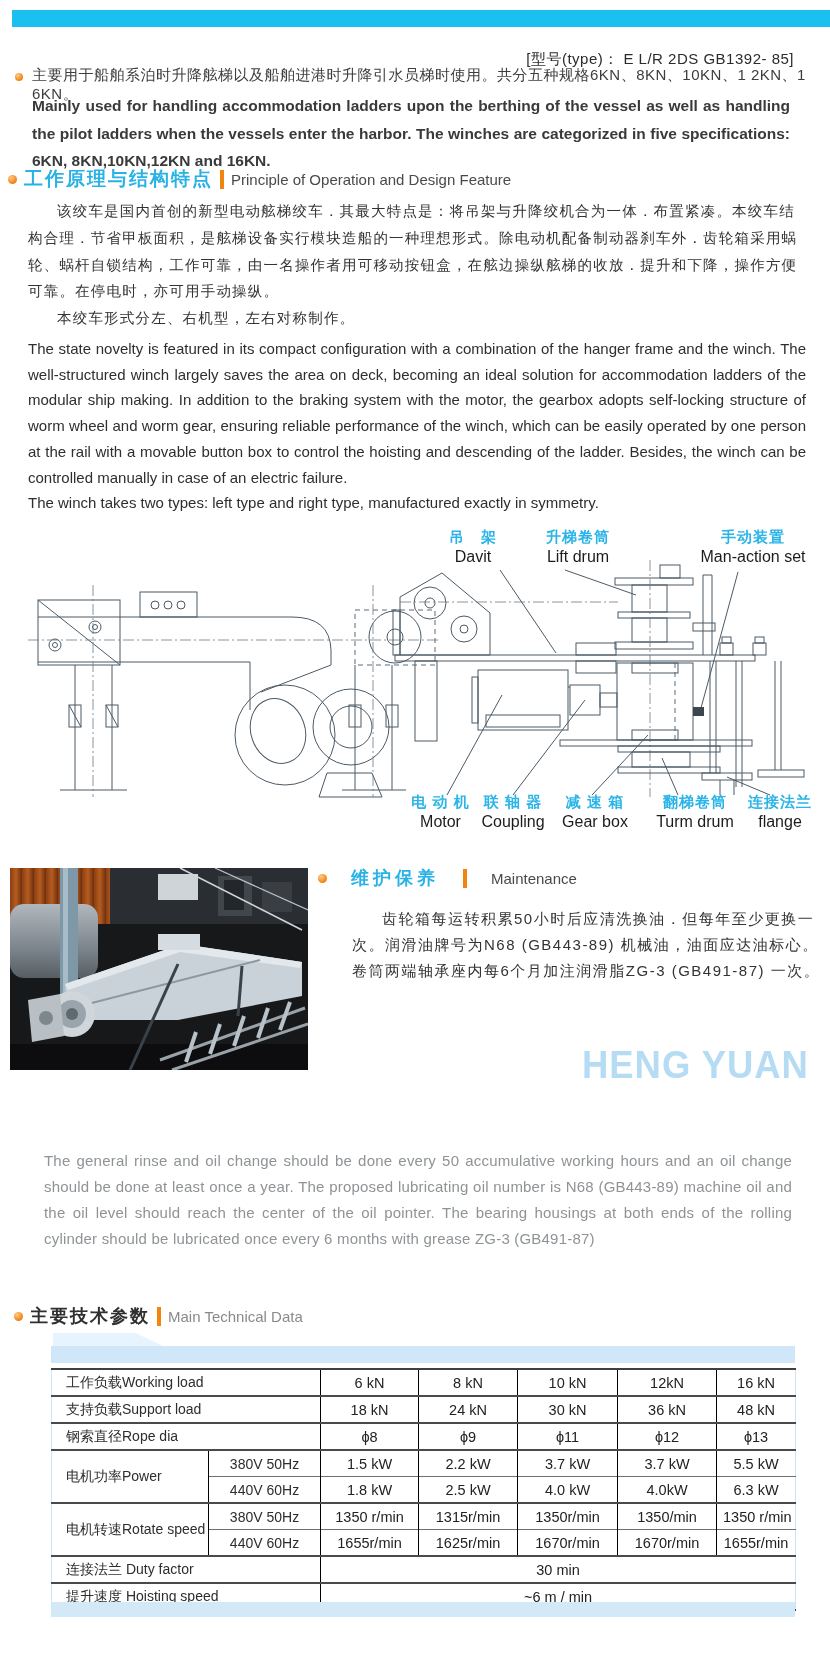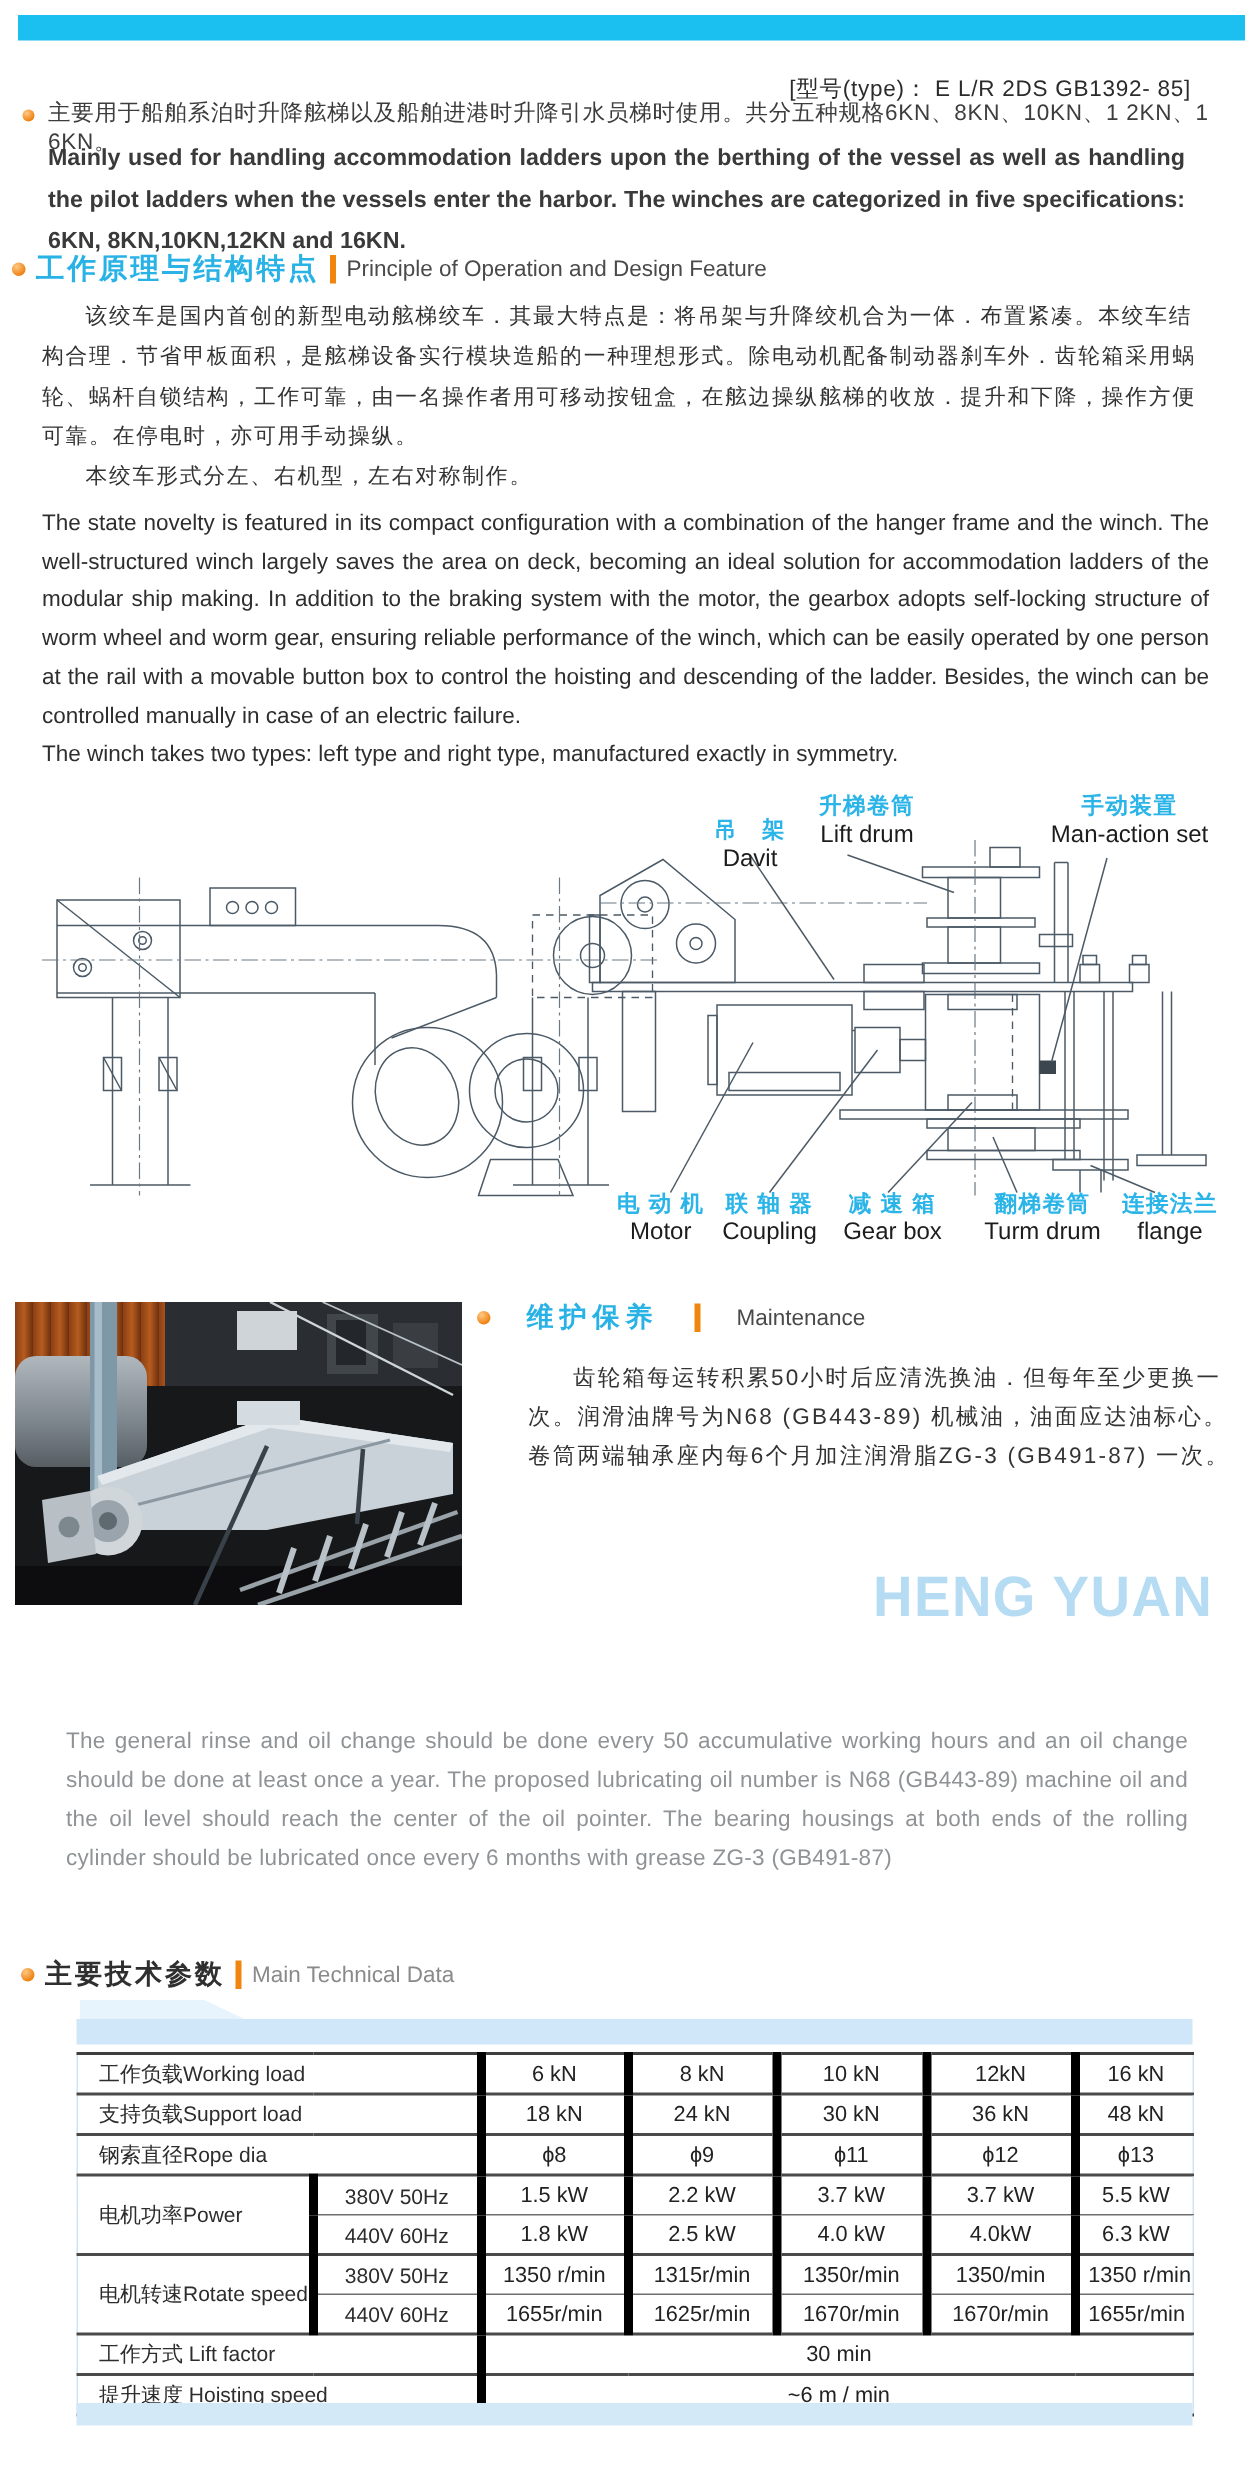--- a/index.html
+++ b/index.html
@@ -216,7 +216,7 @@
     <line class="ln" x1="750" y1="240" x2="707" y2="222"></line>
   </svg>
 
-  <div class="dlabel" style="left:455px;top:528px;width:90px;margin-top:16px;">
+  <div class="dlabel" style="left:428px;top:528px;width:90px;">
     <div class="dzh">吊　架</div>
     <div class="den">Davit</div>
   </div>

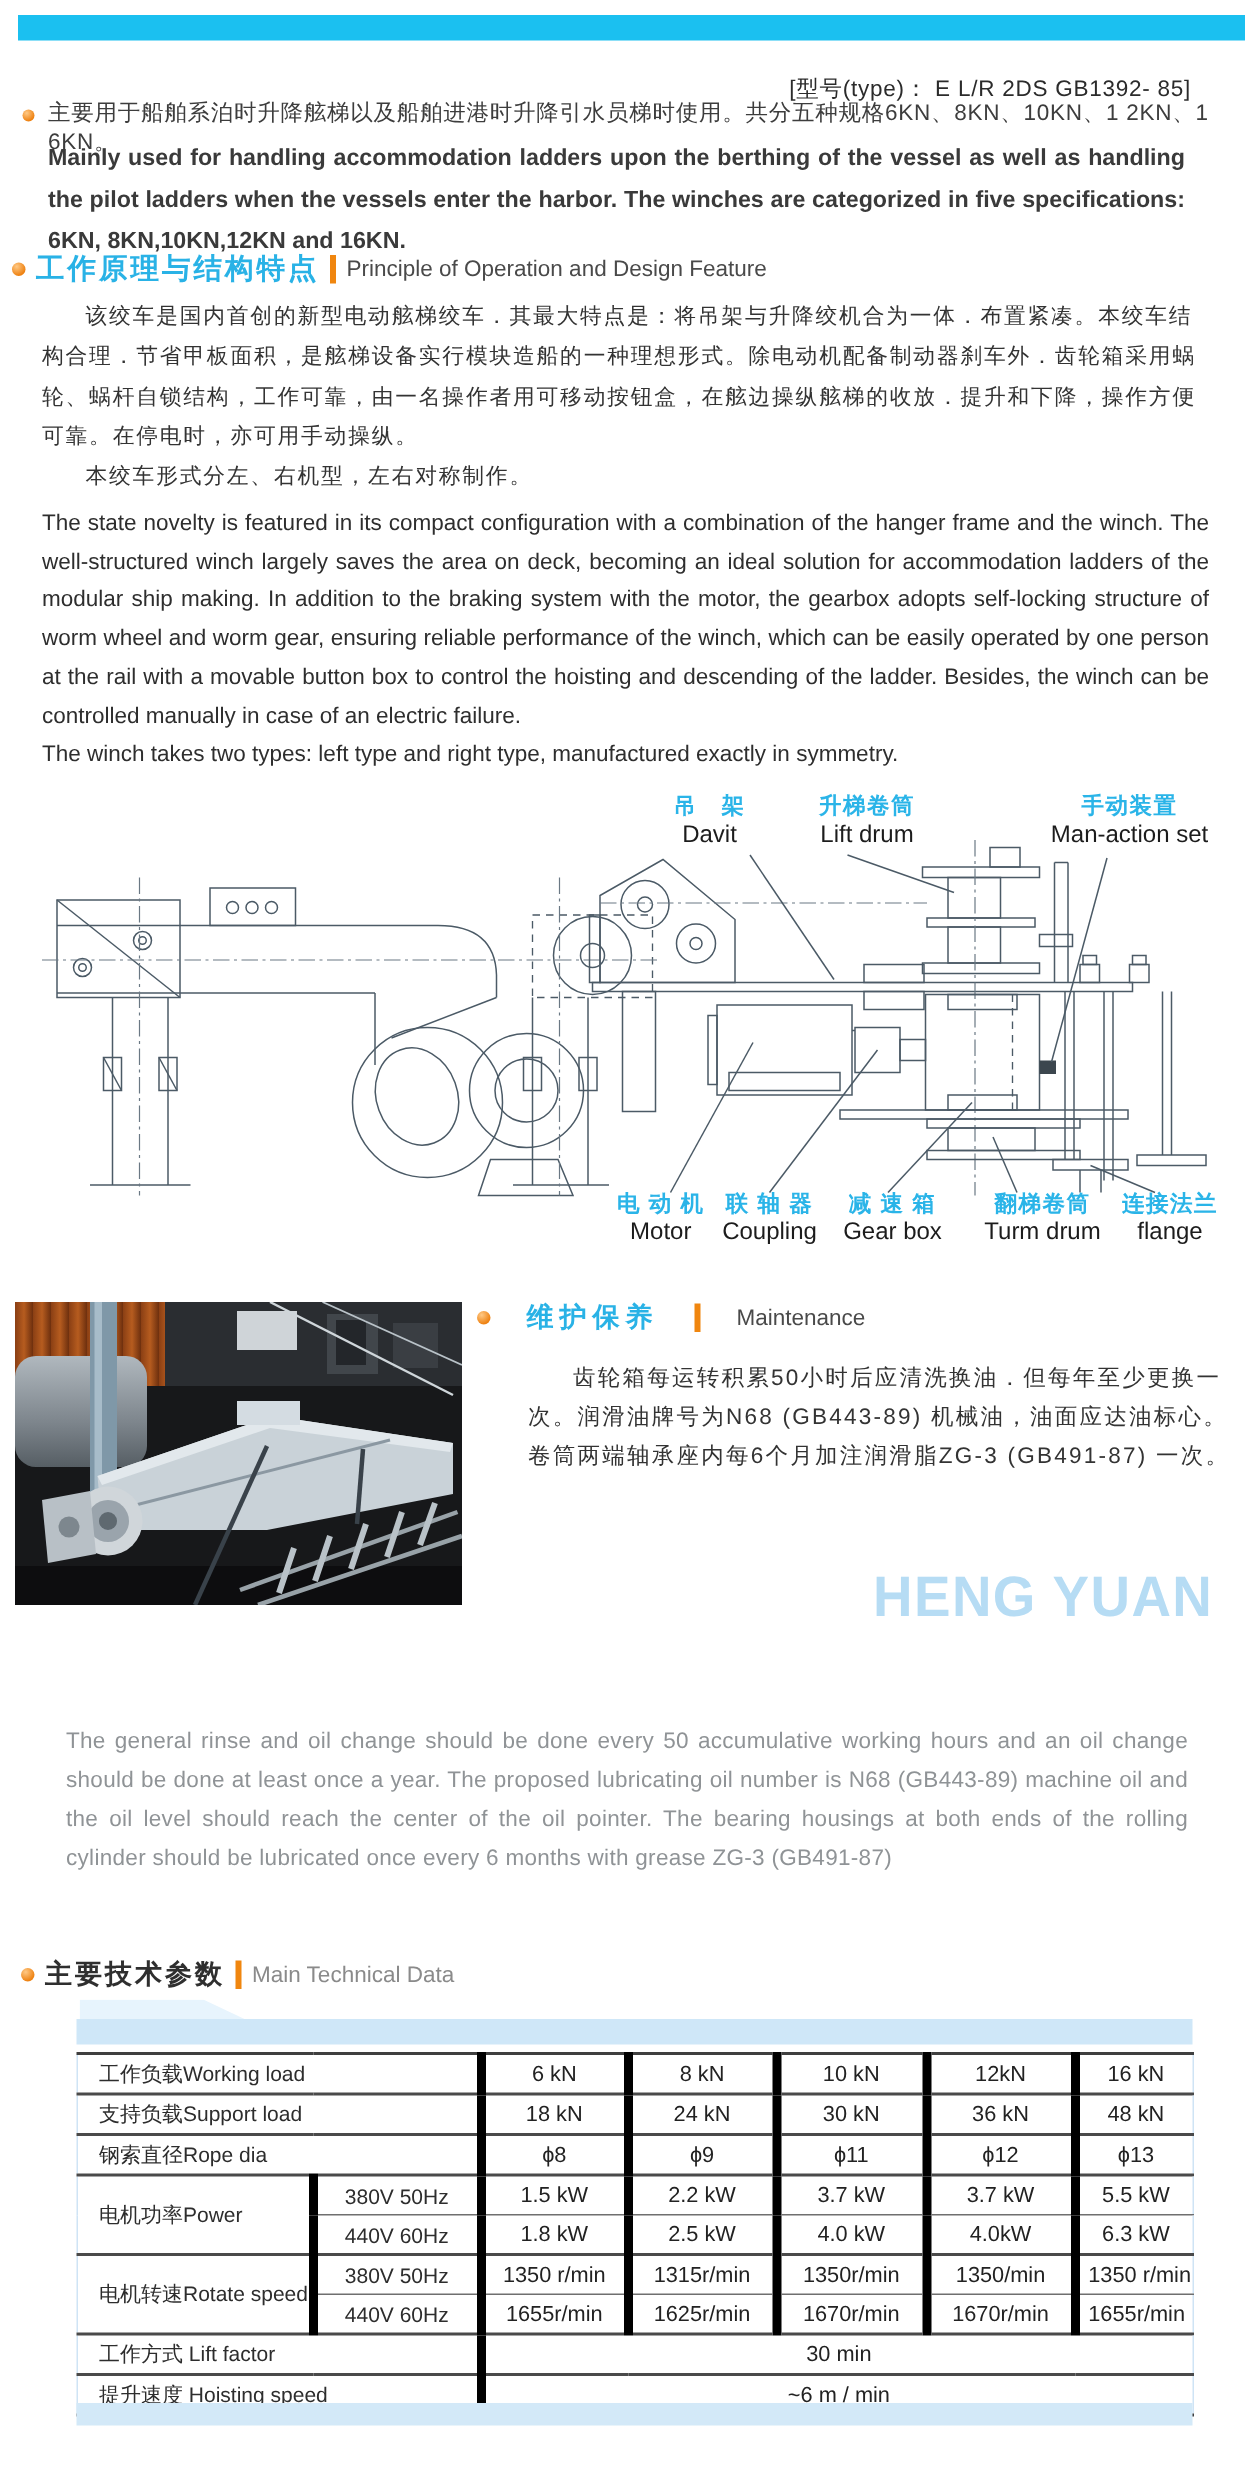--- a/index.html
+++ b/index.html
@@ -68,7 +68,7 @@
   #tech-table td.lbl{text-align:left;padding-left:14px;margin-top:18px;}
   #tech-table td.sub{text-align:center;}
   #tech-table td.val{text-align:center;font-size:14.5px;color:#222;}
-  #tech-table td.v{border-left:6px solid #000000;}
+  #tech-table td.v{border-left:1px solid #000000;}
   #tech-table tr.major td{border-top:2px solid #4a4a4a;}
   #tech-table tr.thin td{border-top:1px solid #6f6f6f;}
   #tbl-foot{left:51px;top:1602px;width:744px;height:15px;background:#d3e9f8;}

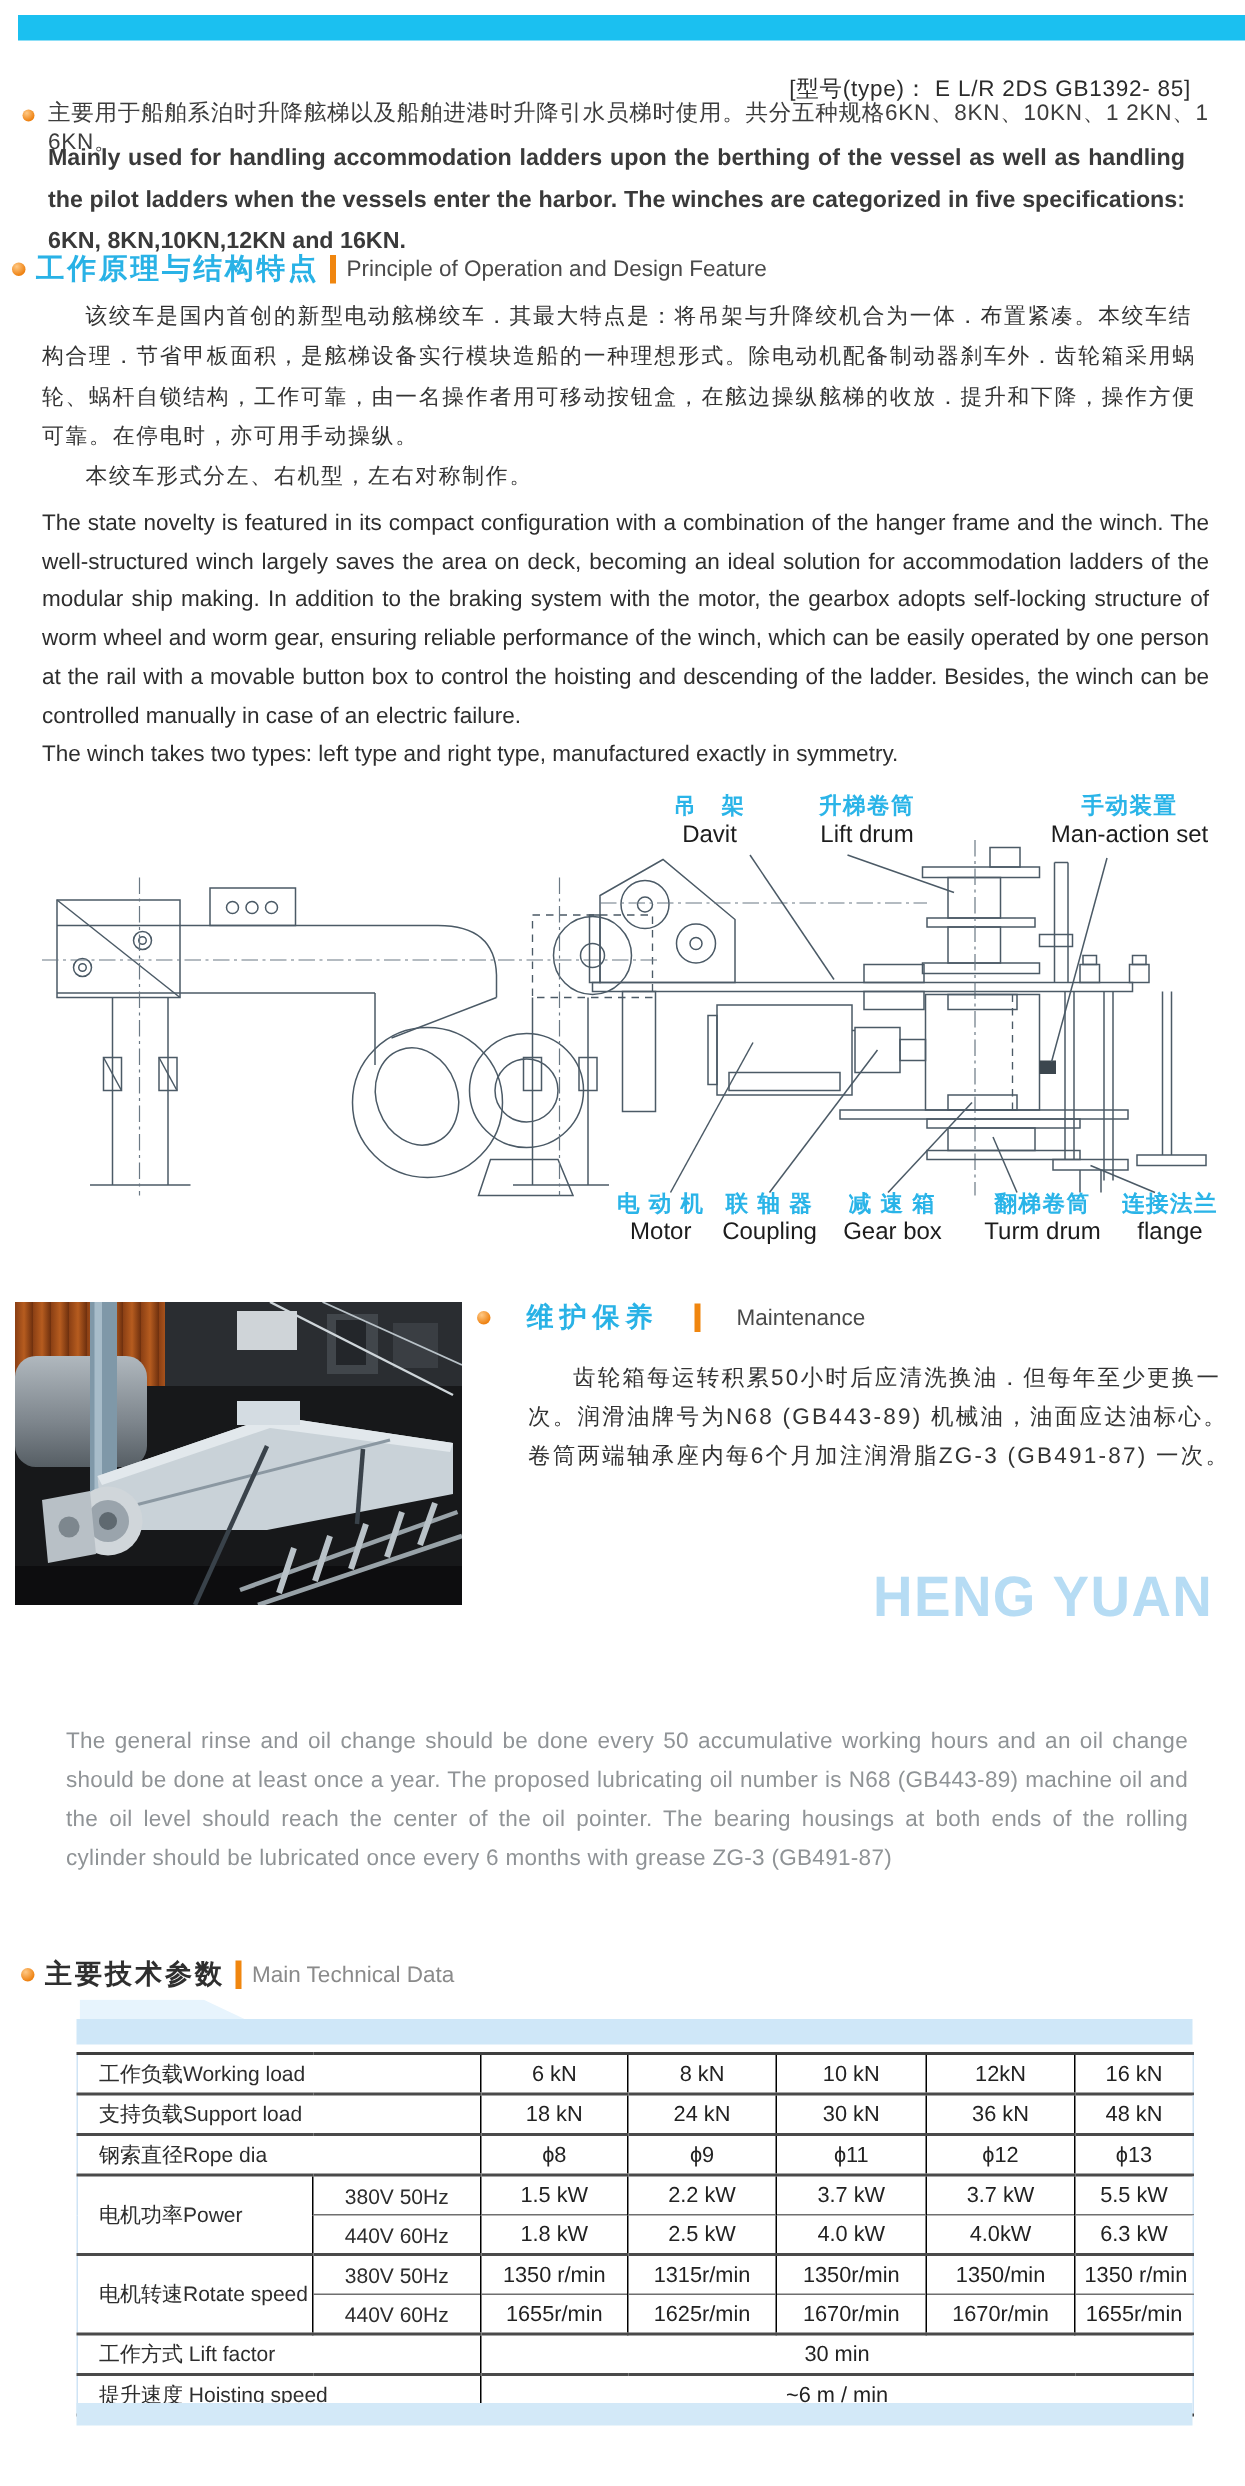--- a/index.html
+++ b/index.html
@@ -392,7 +392,7 @@
       <td class="val v">1655r/min</td>
     </tr>
     <tr class="major">
-      <td class="lbl" colspan="2">工作方式 Lift  factor</td>
+      <td class="lbl" colspan="2">连接法兰 Duty  factor</td>
       <td class="val v" colspan="5">30 min</td>
     </tr>
     <tr class="major">

